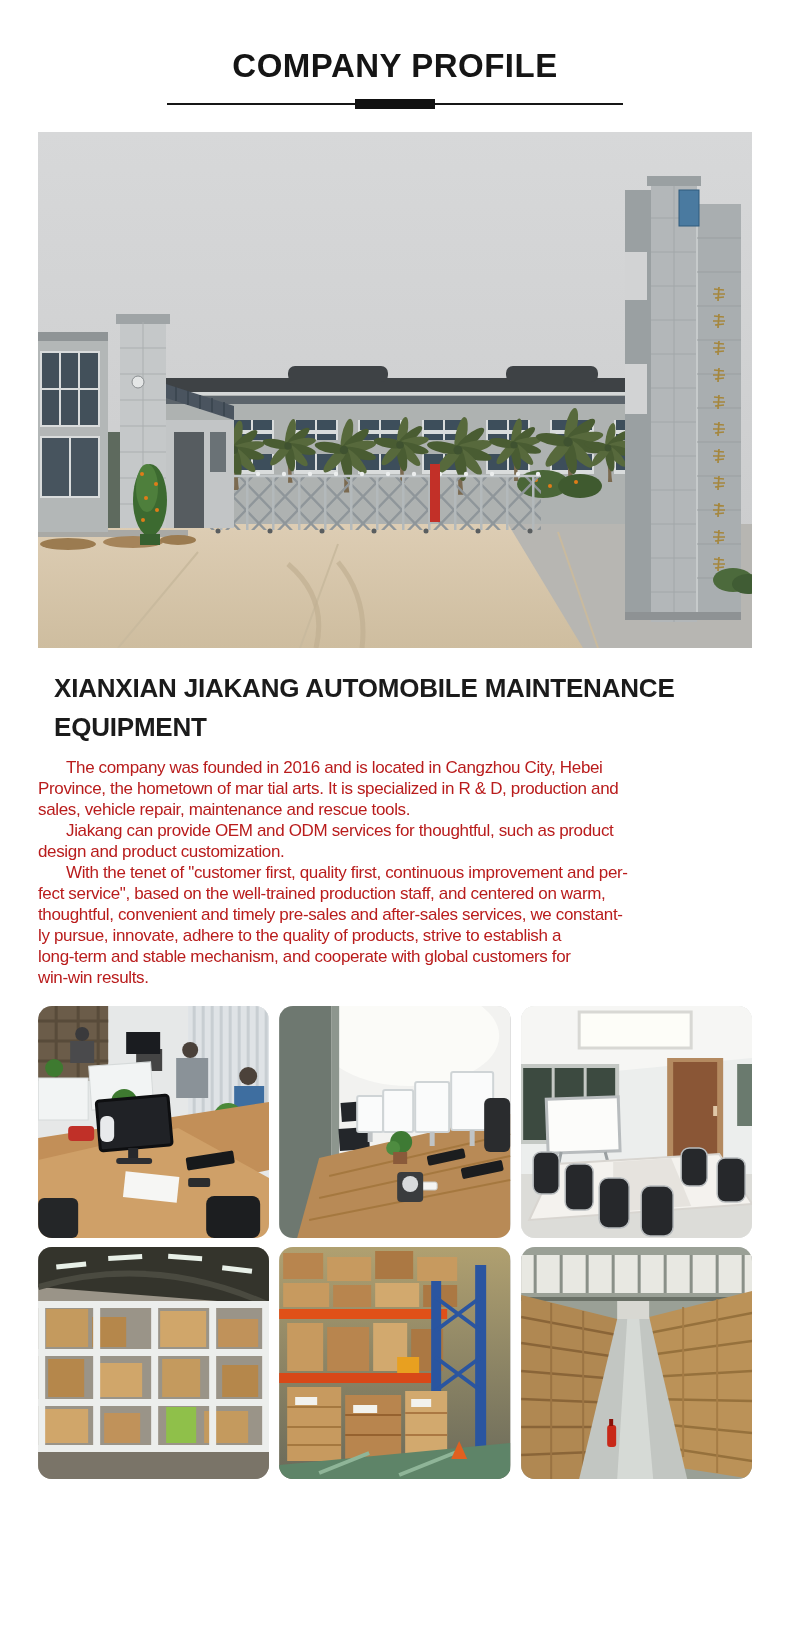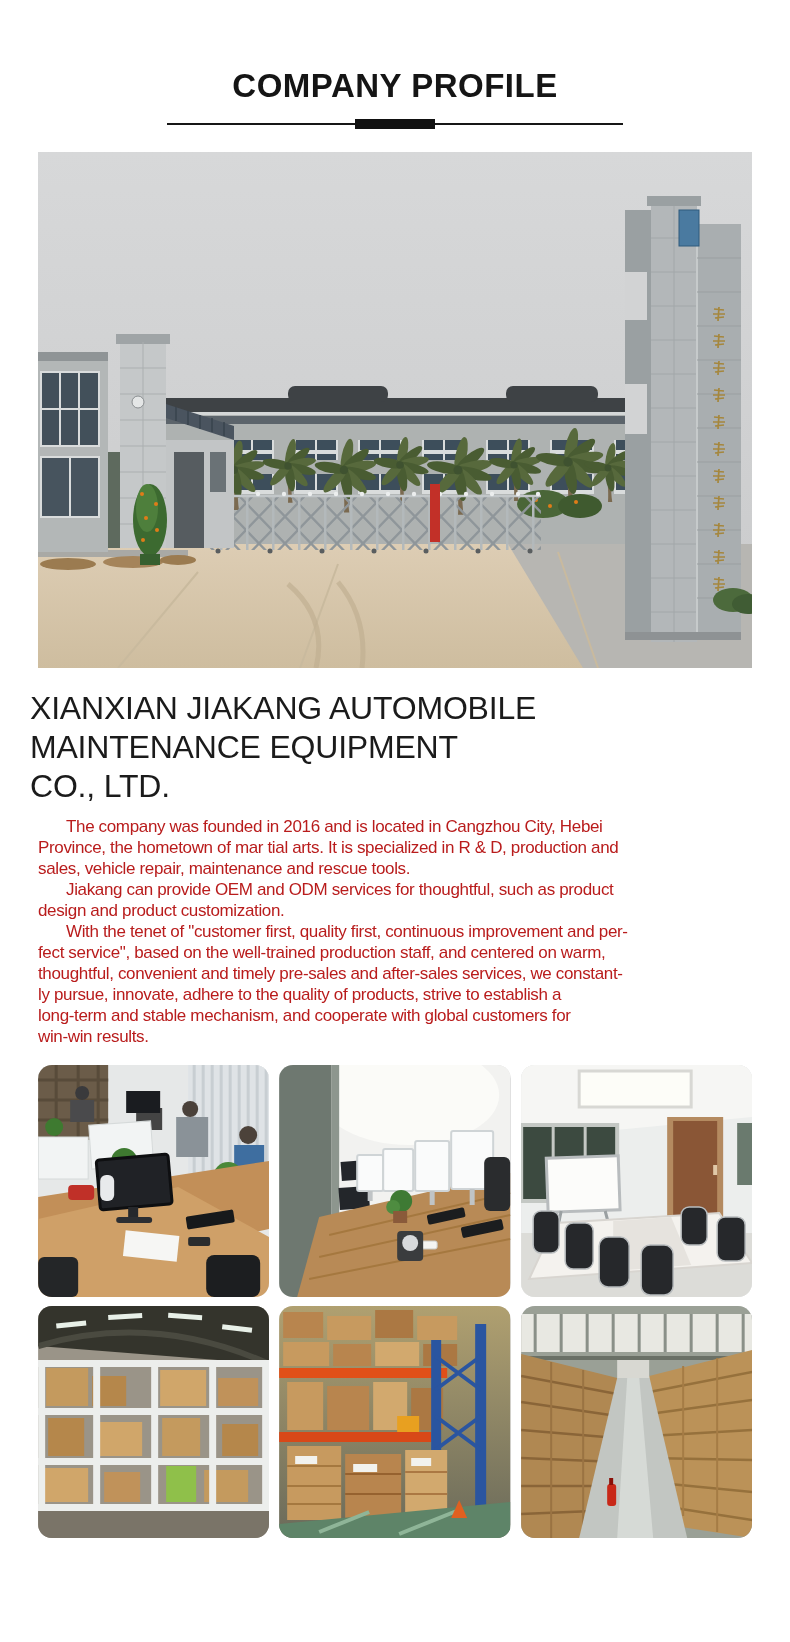--- a/index.html
+++ b/index.html
@@ -6,7 +6,7 @@
   body{width:790px;font-family:"Liberation Sans",sans-serif;}
   .page{width:790px;position:relative;background:#fff;}
 
-  .title{padding-top:66px;text-align:center;font-size:33px;font-weight:bold;
+  .title{padding-top:46px;text-align:center;font-size:33px;font-weight:bold;
          color:#151515;letter-spacing:.5px;line-height:40px;}
   .divider{position:relative;width:456px;height:10px;margin:13px auto 0;}
   .divider .line{position:absolute;top:4px;left:0;right:0;height:2px;background:#161616;}

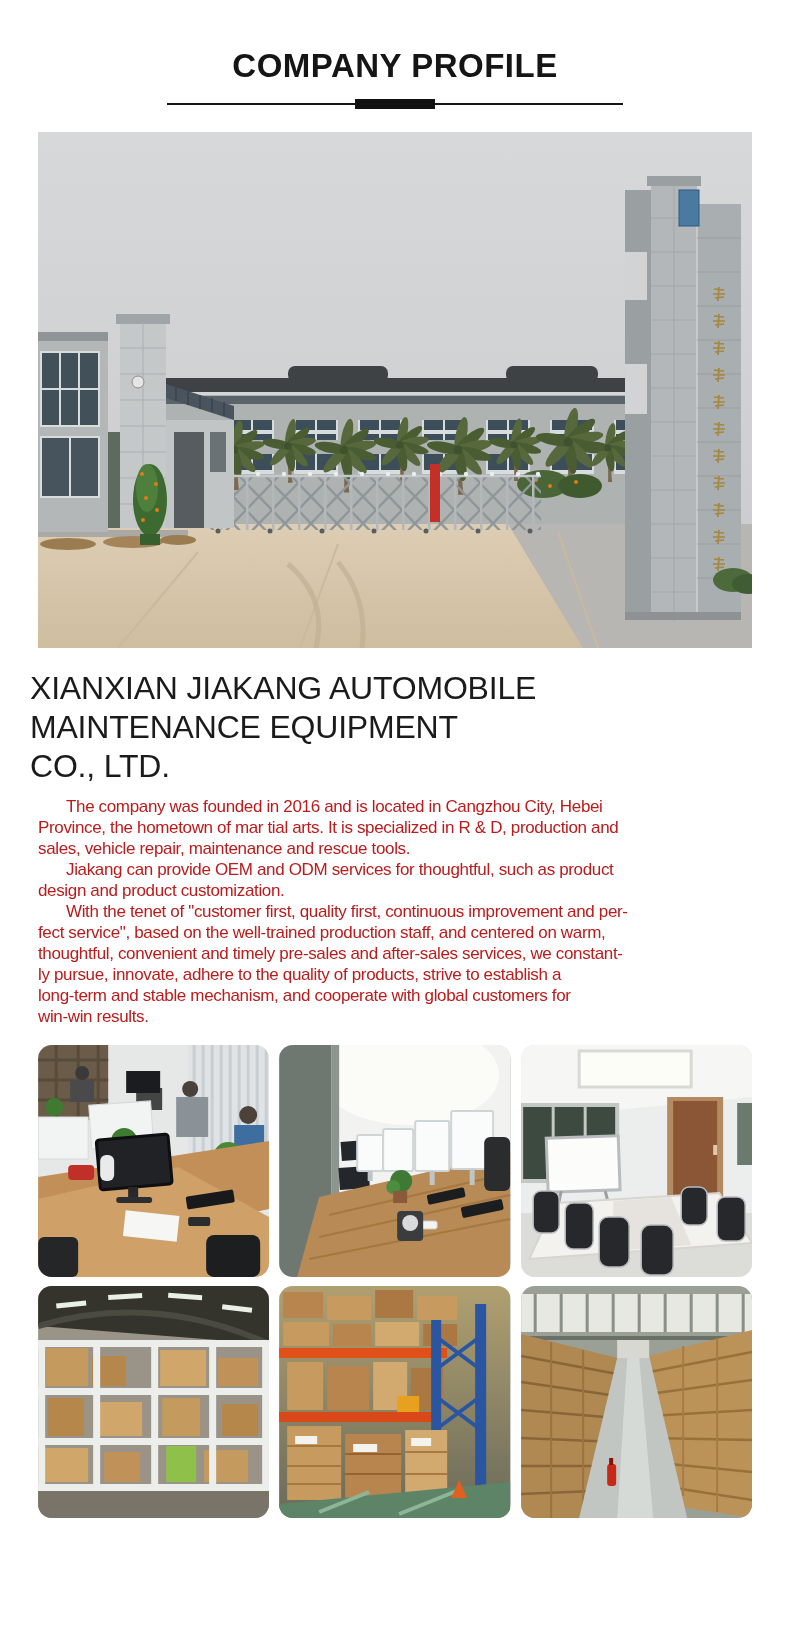--- a/index.html
+++ b/index.html
@@ -16,7 +16,7 @@
   .hero{margin:23px 0 0 38px;width:714px;height:516px;}
   .hero svg{display:block;width:714px;height:516px;}
 
-  .company-name{margin:21px 30px 0;width:714px;font-size:32px;font-weight:normal;
+  .company-name{margin:21px 54px 0;width:714px;font-size:26px;font-weight:bold;
                 color:#1b1b1b;line-height:39px;letter-spacing:-.2px;}
   .body-text{margin:10px 38px 0;width:714px;font-size:17px;line-height:21px;
              color:#b91c1c;letter-spacing:-.35px;}

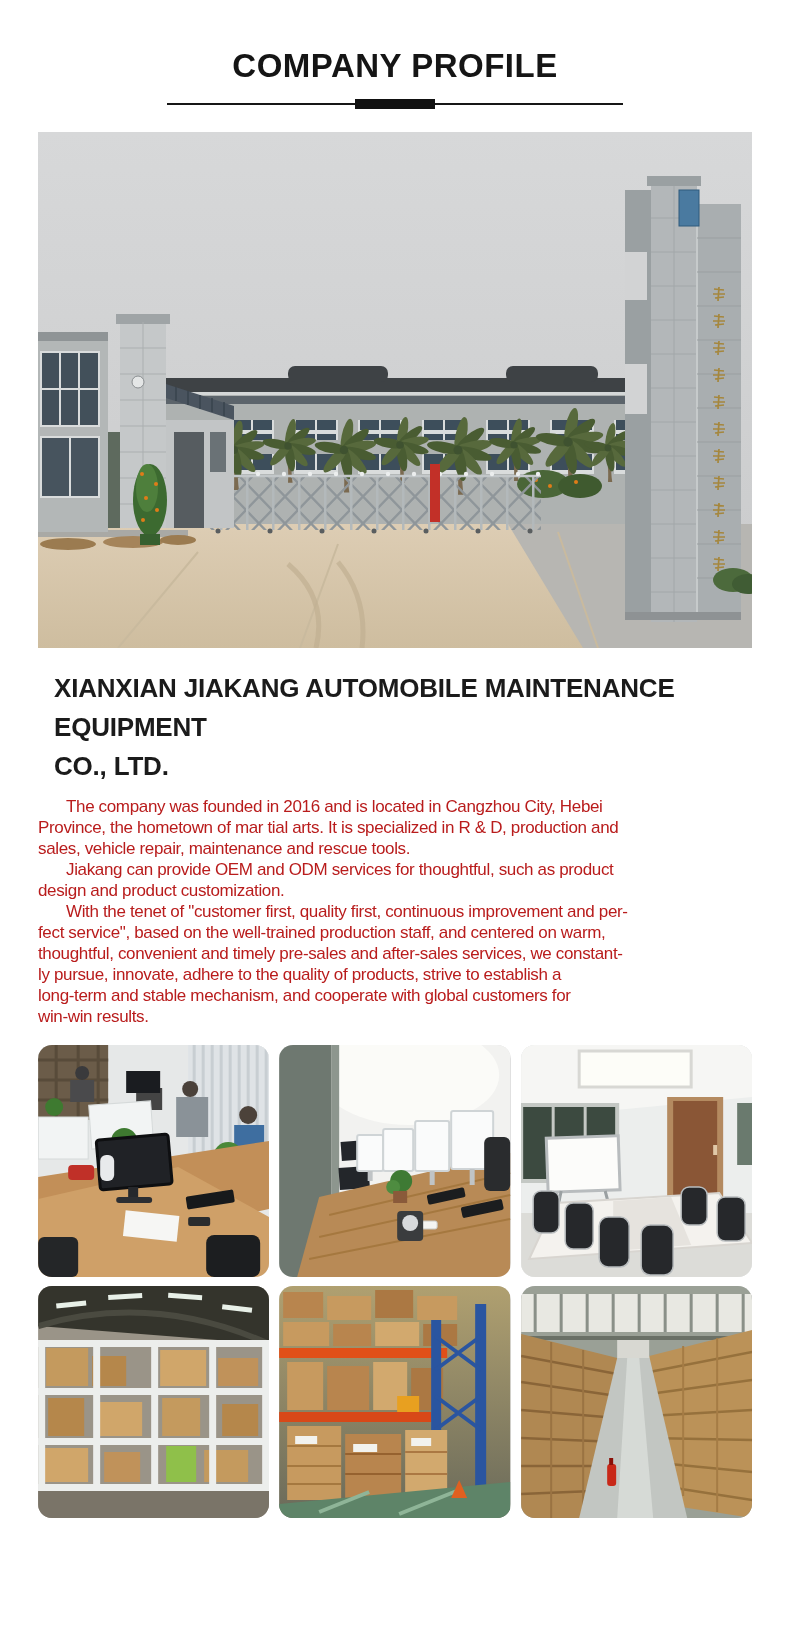--- a/index.html
+++ b/index.html
@@ -226,7 +226,6 @@
 
   <div class="company-name">
     <div>XIANXIAN JIAKANG AUTOMOBILE MAINTENANCE EQUIPMENT</div>
-    <div>CO., LTD.</div>
   </div>
 
   <div class="body-text">

